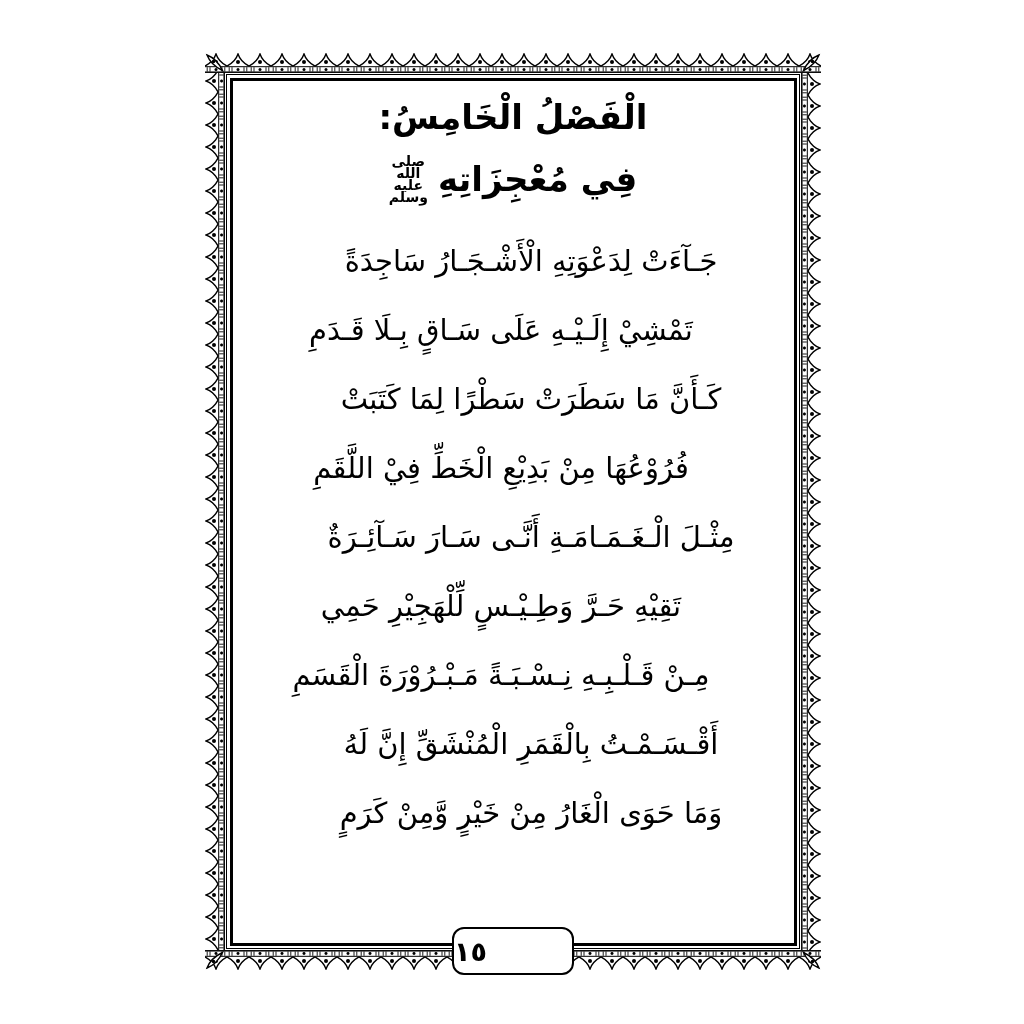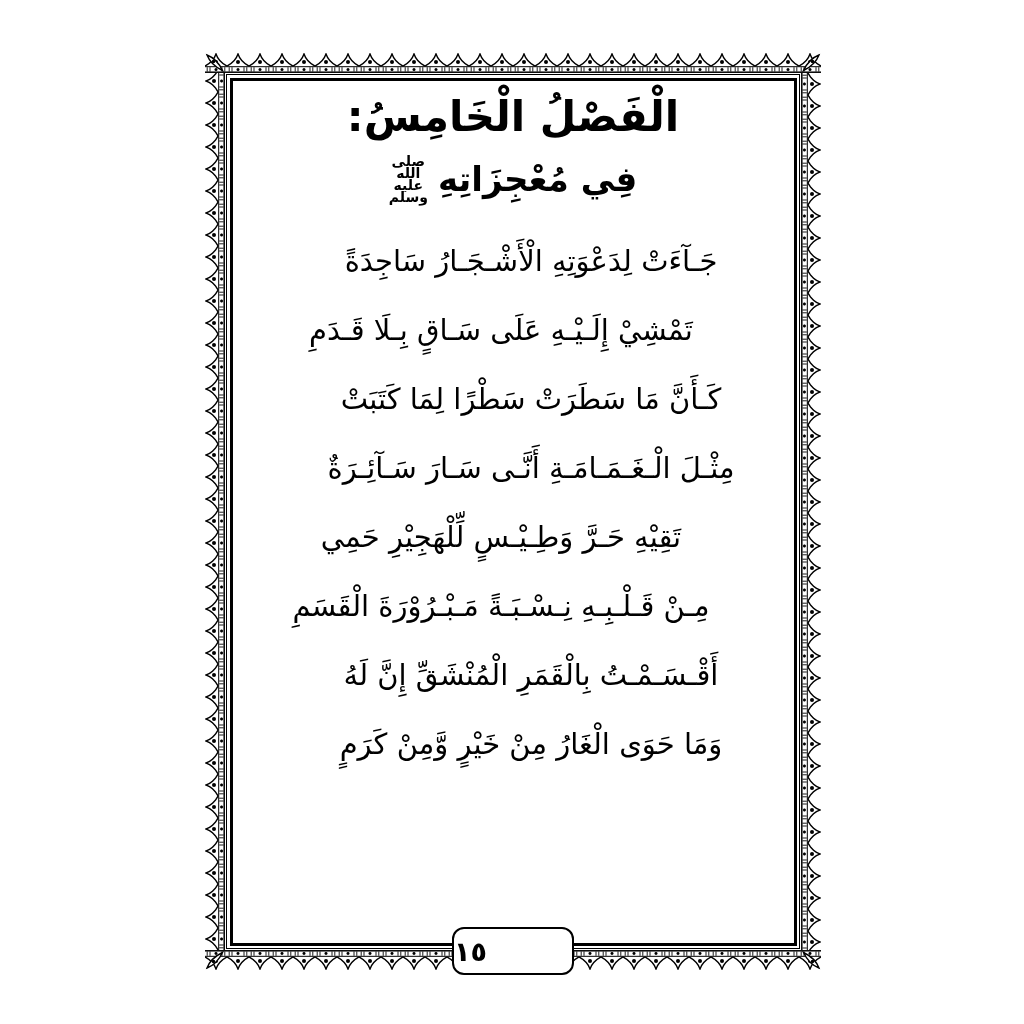--- a/index.html
+++ b/index.html
@@ -45,7 +45,7 @@
     direction:rtl;text-align:center;
   }
   .chapter-title{
-    margin:7px 0 0 0;font-size:42px;font-weight:bold;line-height:50px;
+    margin:7px 0 0 0;font-size:34px;font-weight:bold;line-height:50px;
     letter-spacing:0;
   }
   .chapter-subtitle{

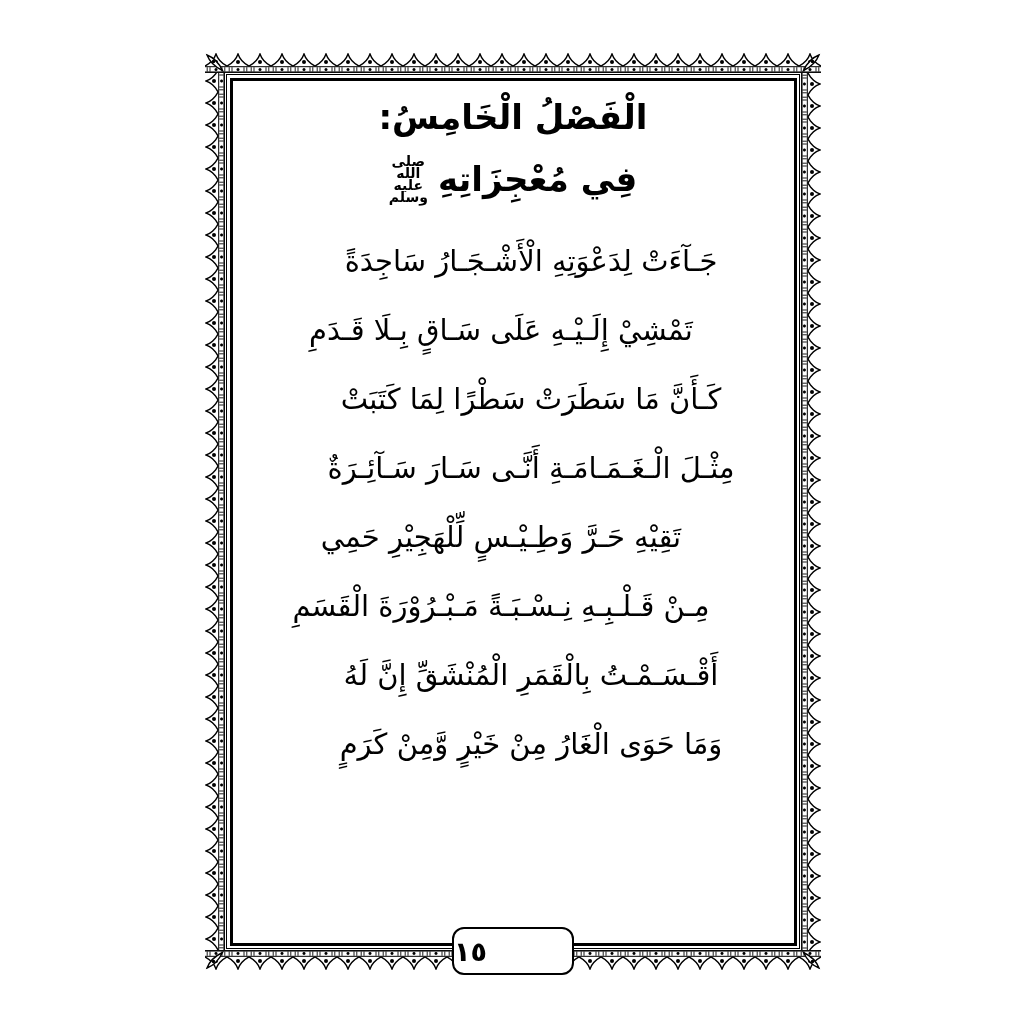--- a/index.html
+++ b/index.html
@@ -191,6 +191,7 @@
             <div class="verse hemistich-a">جَـآءَتْ لِدَعْوَتِهِ الْأَشْـجَـارُ سَاجِدَةً</div>
             <div class="verse hemistich-b">تَمْشِيْ إِلَـيْـهِ عَلَى سَـاقٍ بِـلَا قَـدَمِ</div>
             <div class="verse hemistich-a">كَـأَنَّ مَا سَطَرَتْ سَطْرًا لِمَا كَتَبَتْ</div>
+            <div class="verse hemistich-b">فُرُوْعُهَا مِنْ بَدِيْعِ الْخَطِّ فِيْ اللَّقَمِ</div>
             <div class="verse hemistich-a">مِثْـلَ الْـغَـمَـامَـةِ أَنَّـى سَـارَ سَـآئِـرَةٌ</div>
             <div class="verse hemistich-b">تَقِيْهِ حَـرَّ وَطِـيْـسٍ لِّلْهَجِيْرِ حَمِي</div>
             <div class="verse hemistich-b">مِـنْ قَـلْـبِـهِ نِـسْـبَـةً مَـبْـرُوْرَةَ الْقَسَمِ</div>

